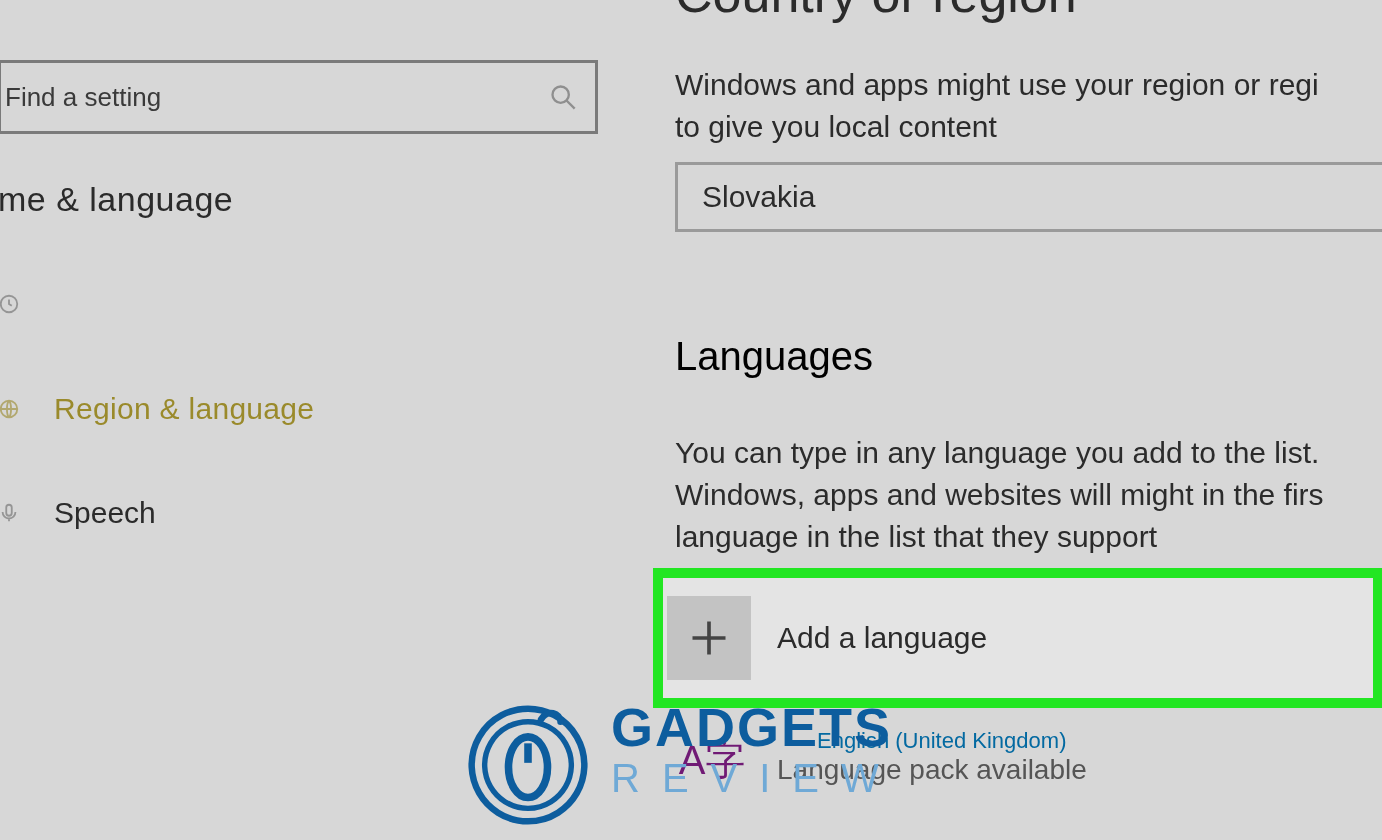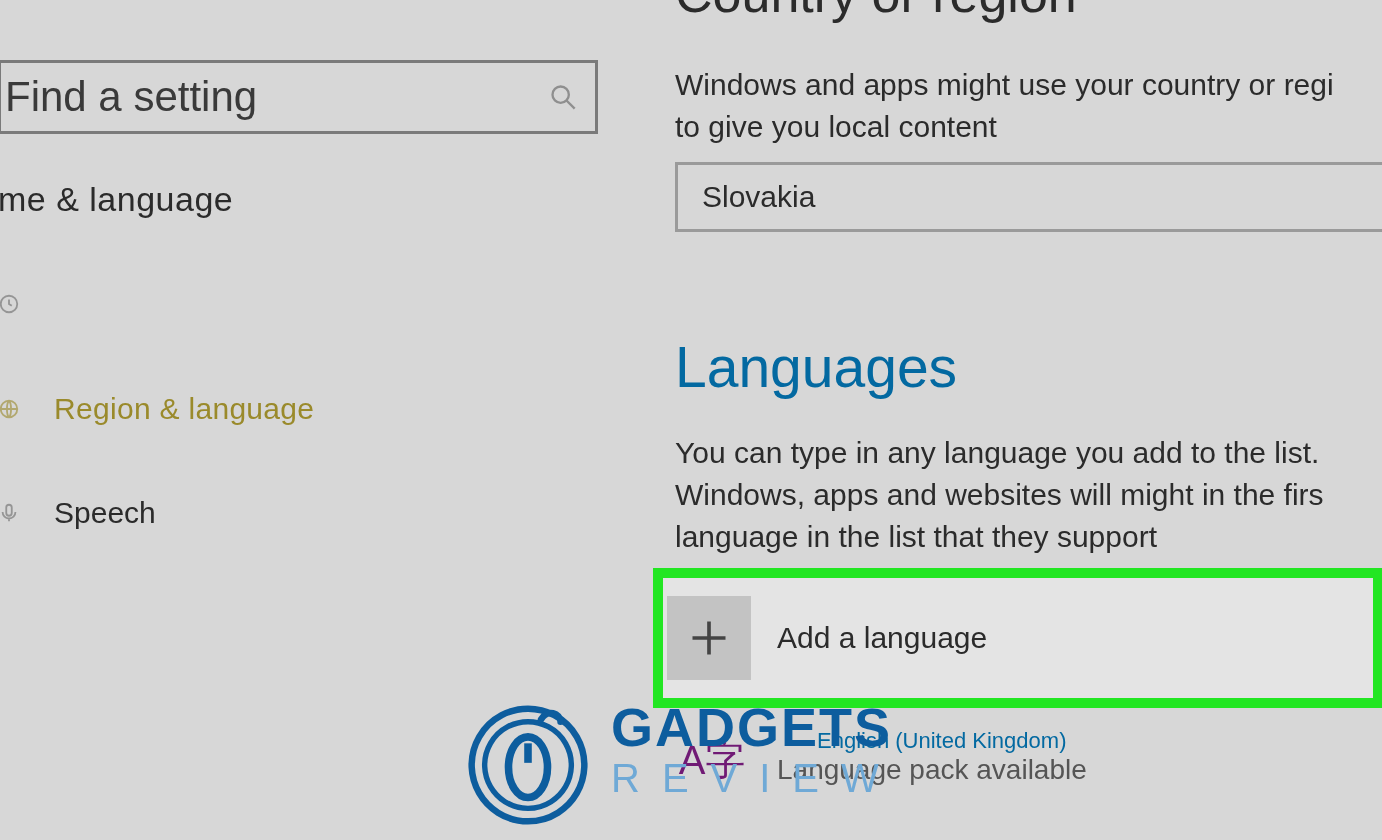--- a/index.html
+++ b/index.html
@@ -47,7 +47,7 @@
   .search-box input {
     border: none;
     background: transparent;
-    font-size: 42px;
+    font-size: 26px;
     color: #3a3a3a;
     width: 500px;
     outline: none;

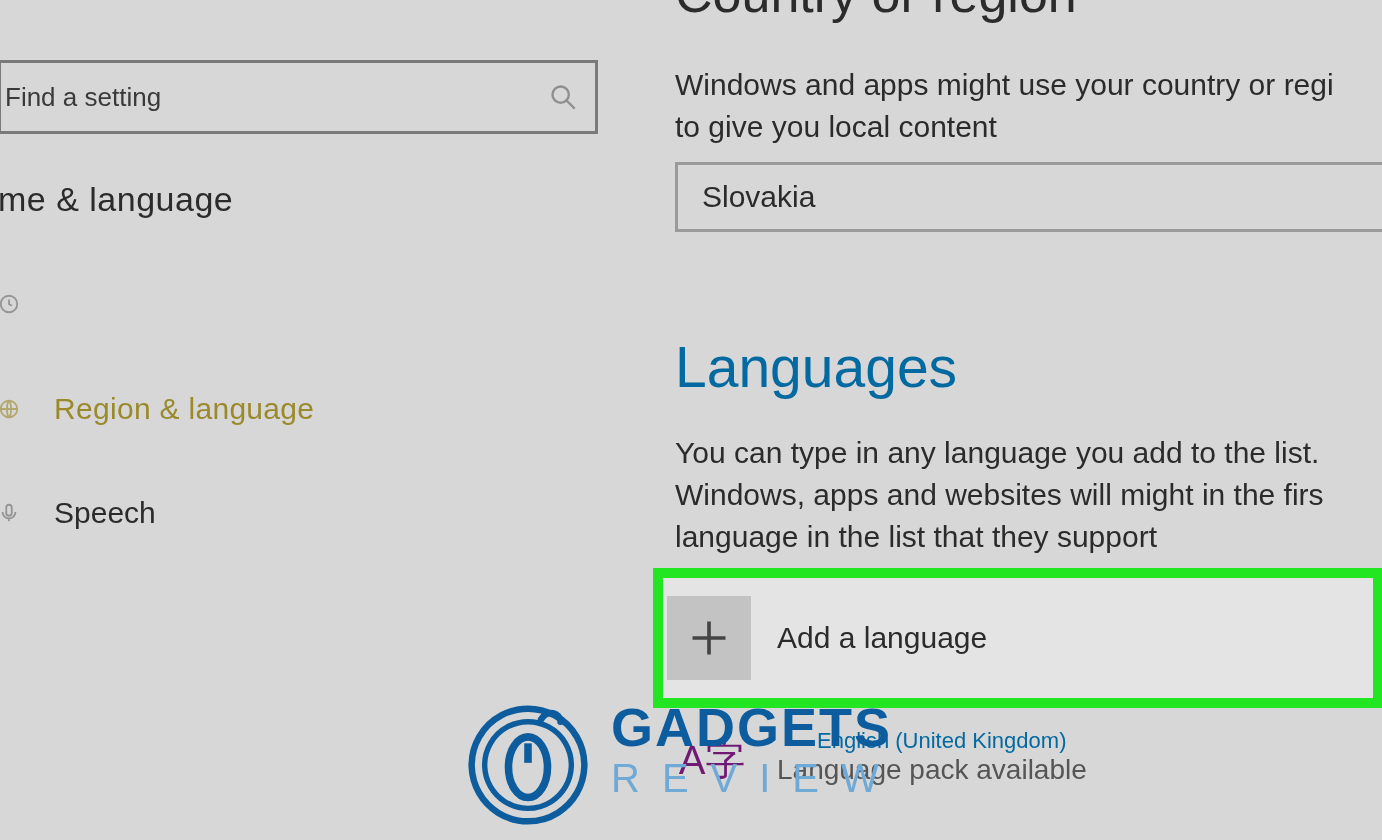--- a/index.html
+++ b/index.html
@@ -261,7 +261,7 @@
   <div class="section-title-cut">Country or region</div>
 
   <div class="region-desc">
-    <span>Windows and apps might use your country or regi</span><br>
+    <span>Windows and apps might use your region or regi</span><br>
     <span>to give you local content</span>
   </div>
 

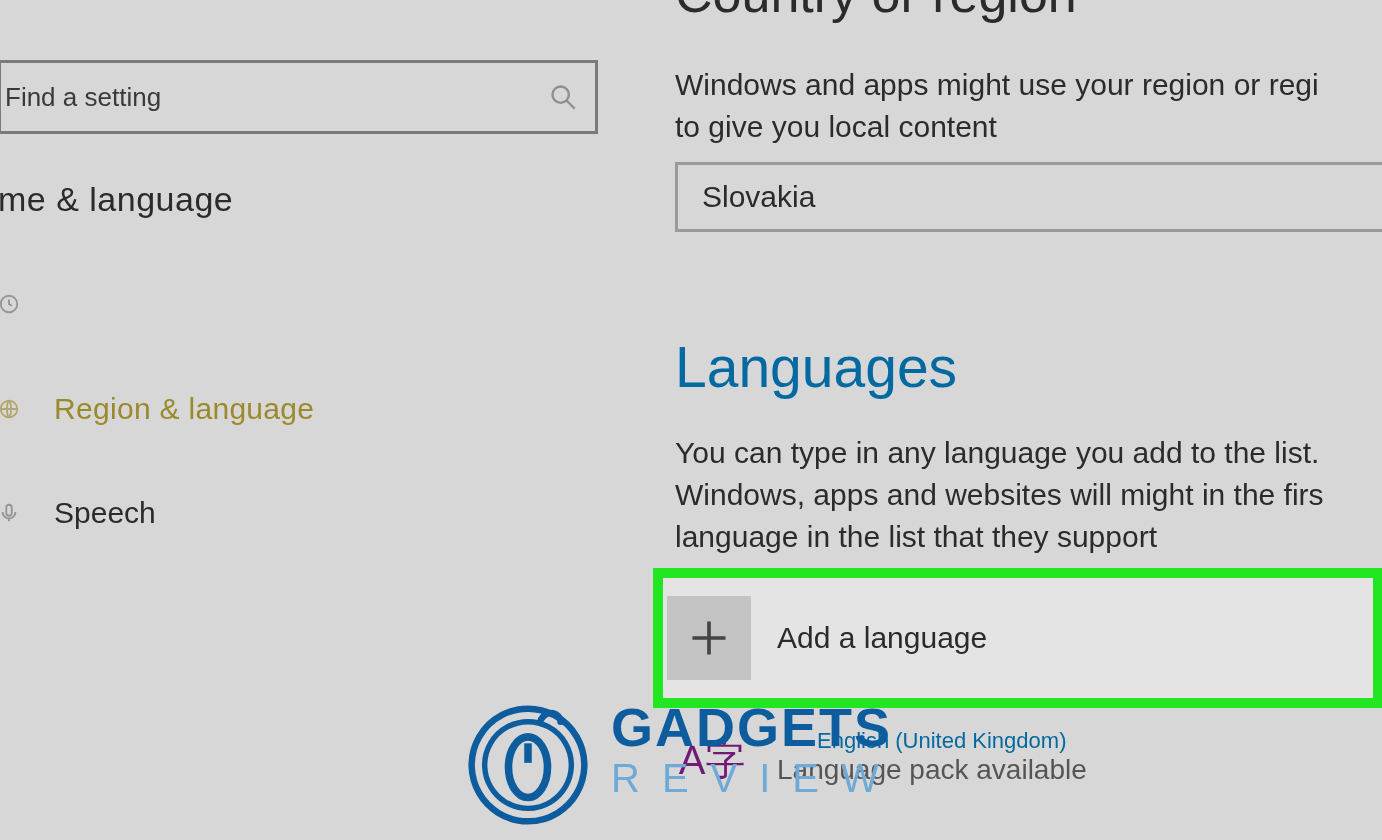--- a/index.html
+++ b/index.html
@@ -127,9 +127,9 @@
   .languages-title {
     position: absolute;
     top: 334px; left: 0;
-    font-size: 57px;
+    font-size: 40px;
     font-weight: 300;
-    color: #0369a1;
+    color: #000000;
   }
 
   .languages-desc {

